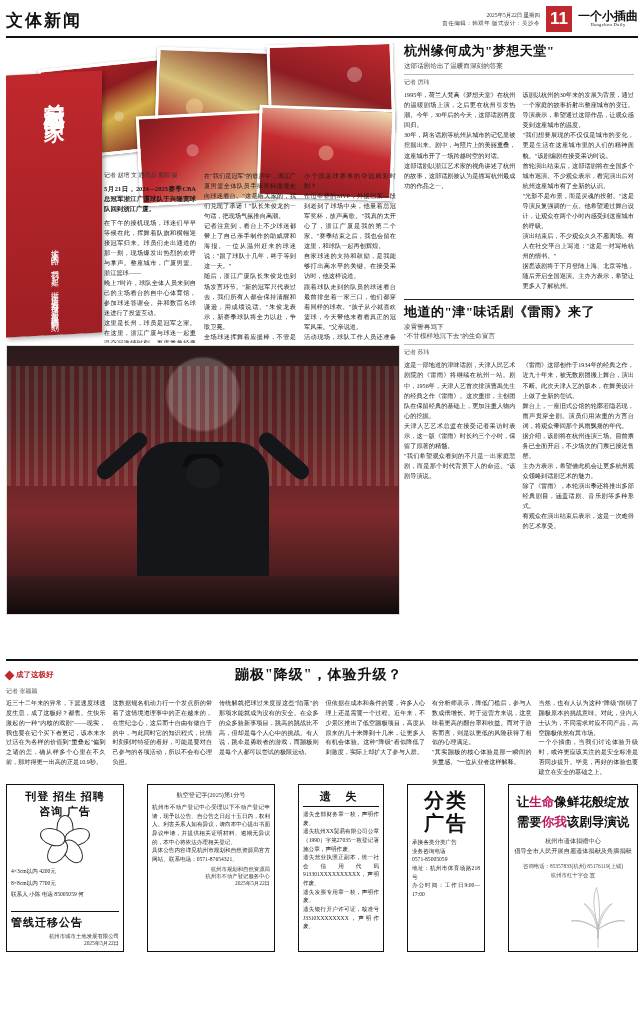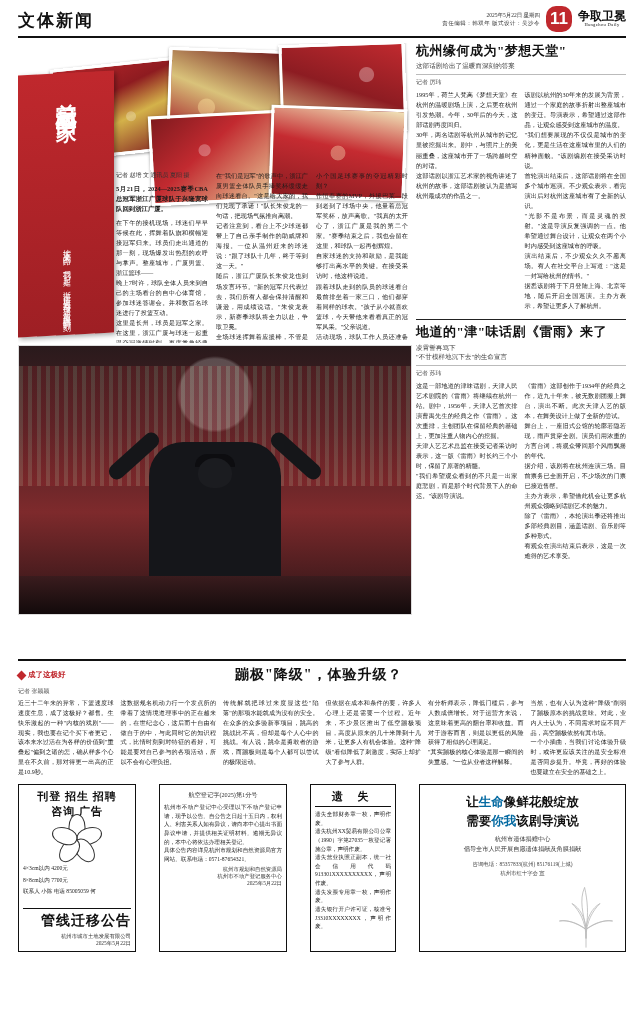--- a/index.html
+++ b/index.html
@@ -11,7 +11,7 @@
     overflow:hidden;
     position:relative;
   }
-  .page{position:relative;width:644px;height:1024px;box-sizing:border-box;padding:0 18px;}
+  .page{position:relative;width:644px;height:1024px;box-sizing:border-box;padding:0 6px;}
 
   
   .masthead{display:flex;align-items:flex-end;justify-content:space-between;border-bottom:2px solid #111;padding:6px 0 4px 0;}

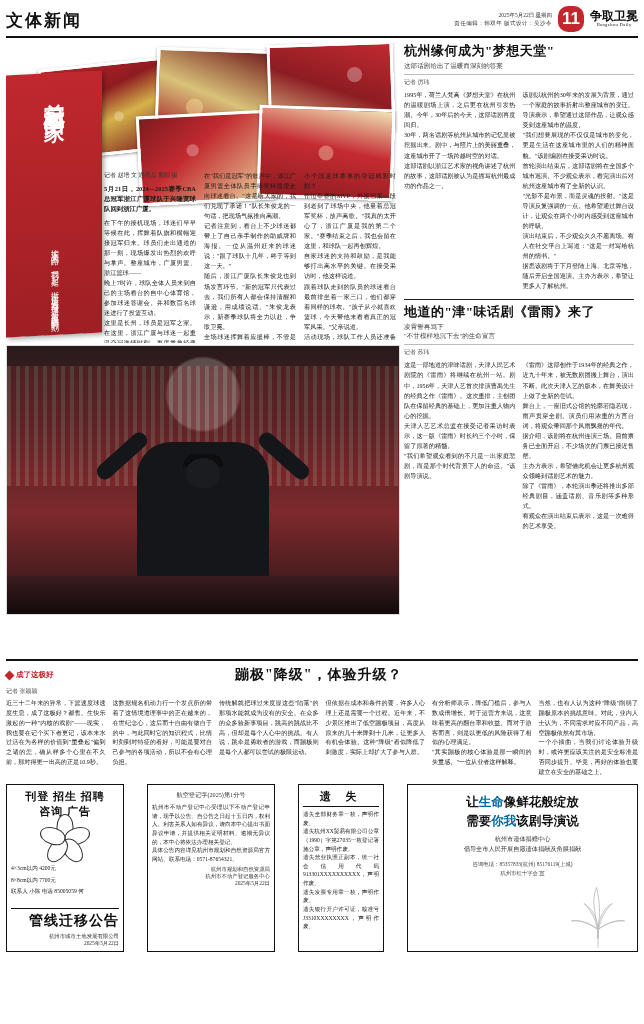--- a/index.html
+++ b/index.html
@@ -20,7 +20,7 @@
   .mh-meta{font-size:5.5px;color:#333;text-align:right;line-height:1.5;}
   .mh-meta .row2{letter-spacing:.5px;}
   .pagenum{
-    width:26px;height:26px;background:#c0282d;color:#fff;border-radius:10px;
+    width:26px;height:26px;background:#c0282d;color:#fff;border-radius:0;
     display:flex;align-items:center;justify-content:center;font-size:17px;font-weight:bold;
     font-family:"Liberation Sans",sans-serif;
   }

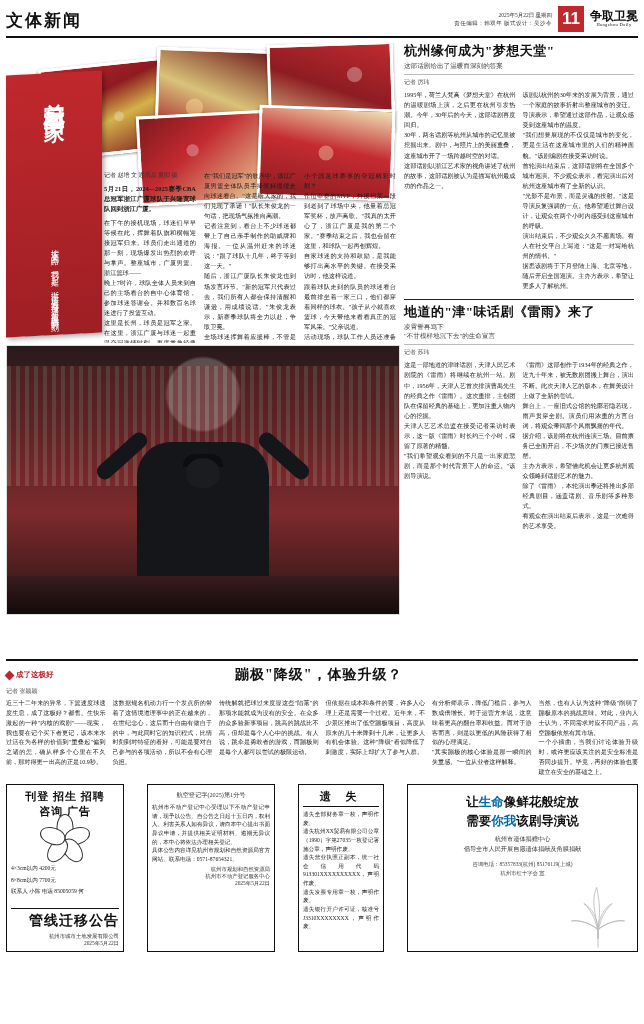--- a/index.html
+++ b/index.html
@@ -155,7 +155,7 @@
       </div>
       <div class="pagenum">11</div>
       <div class="logo">
-        <span>争取卫冕</span>
+        <span>一个小插曲</span>
         <span class="en">Hangzhou Daily</span>
       </div>
     </div>

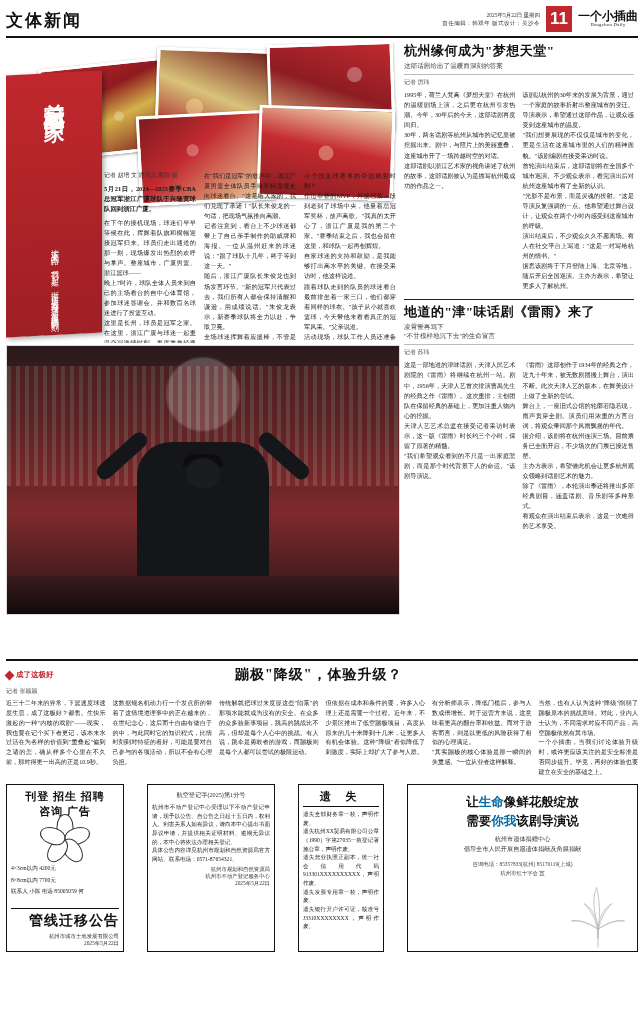--- a/index.html
+++ b/index.html
@@ -324,6 +324,15 @@
 遗失银行开户许可证，核准号J3310XXXXXXXX，声明作废。</div>
     </div>
 
+    <div class="ad ad-d">
+      <div class="bigred" style="white-space:pre-line">分类
+广告</div>
+      <div class="ad-body" style="white-space:pre-line">承接各类分类广告
+业务咨询电话
+0571-85005059
+地址：杭州市体育场路218号
+办公时间：工作日9:00—17:00</div>
+    </div>
 
     <div class="ad ad-e">
       <div class="ad-e-title">

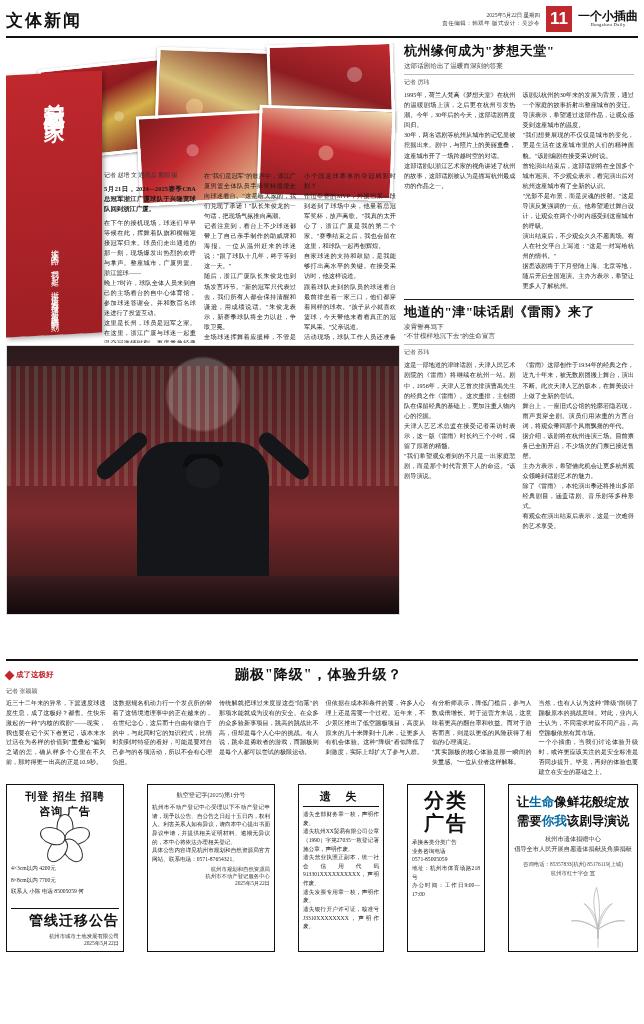--- a/index.html
+++ b/index.html
@@ -135,7 +135,7 @@
   .bigred{font-size:20px;font-weight:bold;color:#111;text-align:center;line-height:1.15;letter-spacing:2px;}
   .lost{border-bottom:1px solid #111;text-align:center;font-size:11px;font-weight:bold;letter-spacing:6px;padding-bottom:2px;}
   .ad-e-title{font-size:12.5px;font-weight:bold;text-align:center;line-height:1.5;padding:4px 2px 0 2px;}
-  .ad-e-title .red{color:#0369a1;}
+  .ad-e-title .red{color:#be185d;font-family:Liberation Mono, monospace;}
   .ad-e-sub{font-size:6.2px;text-align:center;color:#333;margin-top:4px;line-height:1.6;}
   .ad-e-foot{font-size:5.4px;text-align:center;color:#444;margin-top:6px;line-height:1.6;}
   .lily{position:absolute;right:4px;bottom:2px;width:70px;height:70px;opacity:.5;}

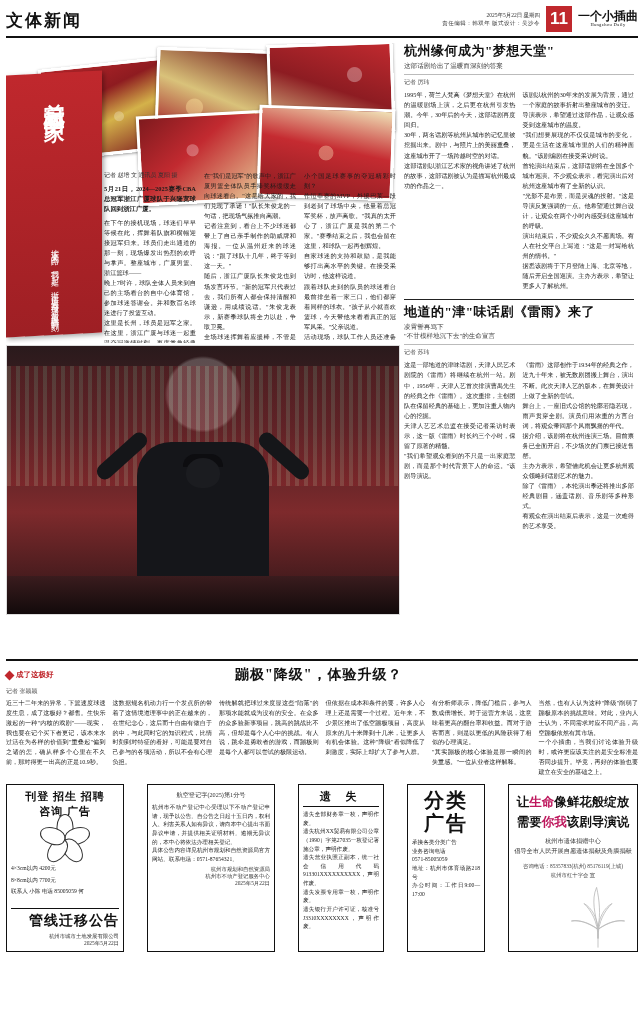--- a/index.html
+++ b/index.html
@@ -139,7 +139,7 @@
   .ad-e-sub{font-size:6.2px;text-align:center;color:#333;margin-top:4px;line-height:1.6;}
   .ad-e-foot{font-size:5.4px;text-align:center;color:#444;margin-top:6px;line-height:1.6;}
   .lily{position:absolute;right:4px;bottom:2px;width:70px;height:70px;opacity:.5;}
-  .pipe-title{font-size:14px;font-weight:bold;text-align:right;letter-spacing:1px;margin-top:12px;border-top:1px solid #111;padding-top:3px;}
+  .pipe-title{font-size:11px;font-weight:bold;text-align:left;letter-spacing:1px;margin-top:12px;border-top:1px solid #111;padding-top:3px;}
 </style>
 </head>
 <body>

